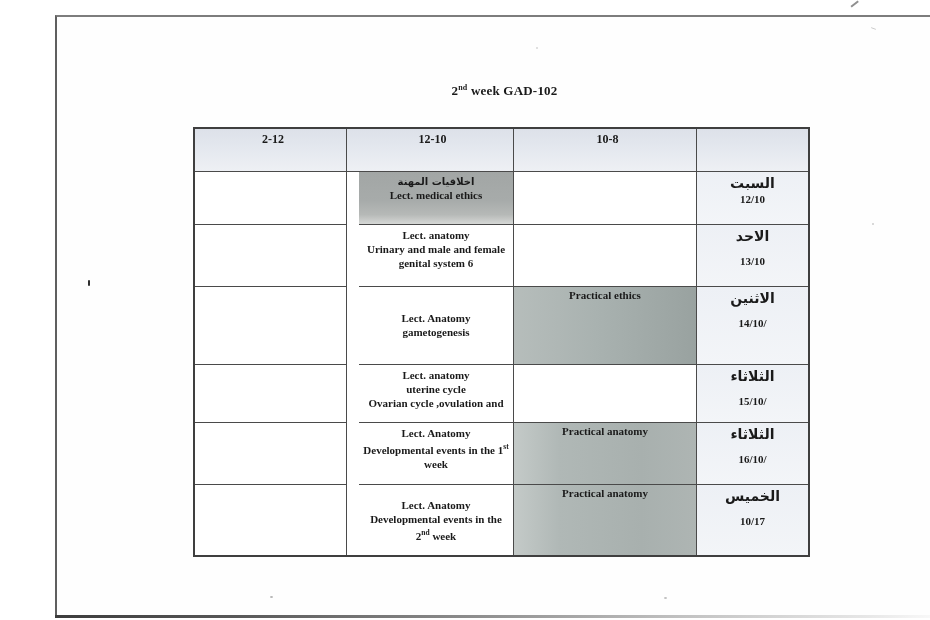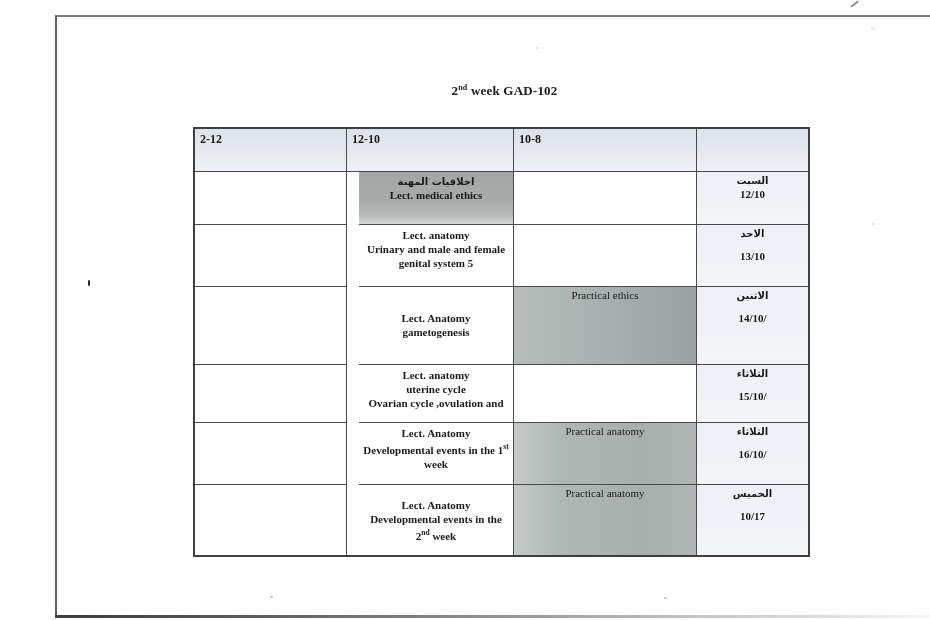--- a/index.html
+++ b/index.html
@@ -35,7 +35,7 @@
     border:2px solid #3f3f3f;
     background:#fff;
   }
-  .cell { position:relative; border-right:1px solid var(--border); border-bottom:1px solid var(--border); overflow:hidden; }
+  .cell { position:relative; border-right:1px solid var(--border); border-bottom:1px solid var(--border); overflow:hidden;text-align:center; }
   .cell.lastcol { border-right:none; }
   .cell.lastrow { border-bottom:none; }
 

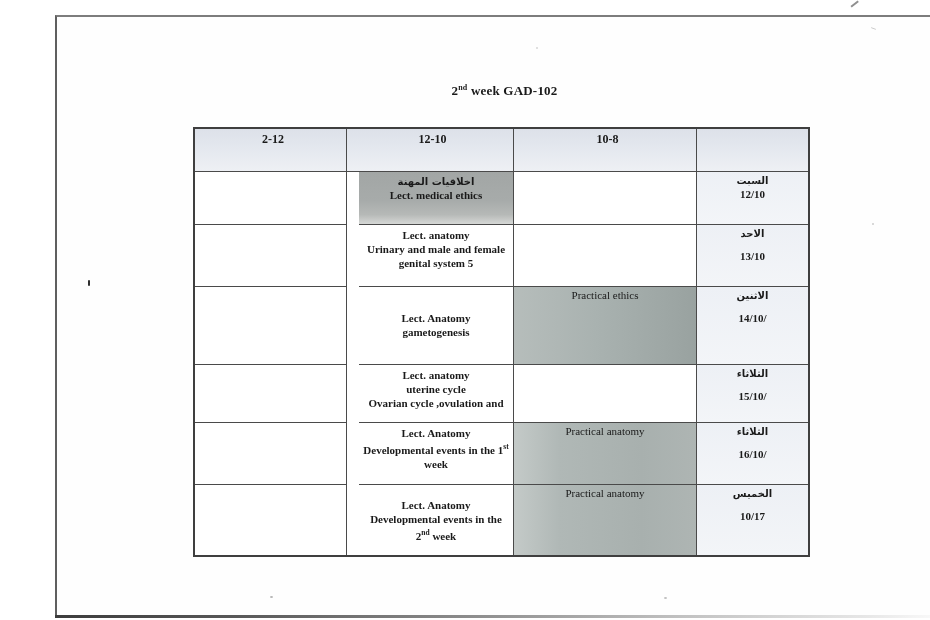--- a/index.html
+++ b/index.html
@@ -48,7 +48,7 @@
     background:linear-gradient(to bottom, var(--day_fill) 0%, #f3f5f8 100%);
     text-align:center; font-weight:bold;
   }
-  .day .ar { font-family:"DejaVu Sans", sans-serif; font-size:10px; margin-top:3px; }
+  .day .ar { font-family:"DejaVu Sans", sans-serif; font-size:14px; margin-top:3px; }
   .day .dt { font-size:11px; margin-top:11px; }
   .day .dt.gap-sm { margin-top:2px; }
 

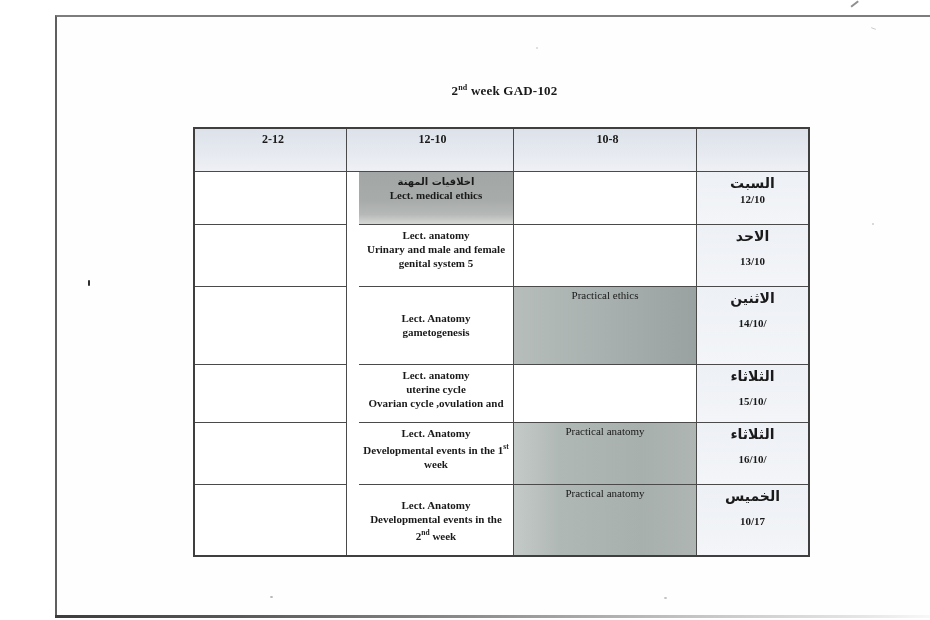--- a/index.html
+++ b/index.html
@@ -109,7 +109,7 @@
     <div class="cell lec">
       <div>Lect. anatomy</div>
       <div>Urinary and male and female</div>
-      <div>genital system 5</div>
+      <div>genital system 6</div>
     </div>
     <div class="cell"></div>
     <div class="cell day lastcol">

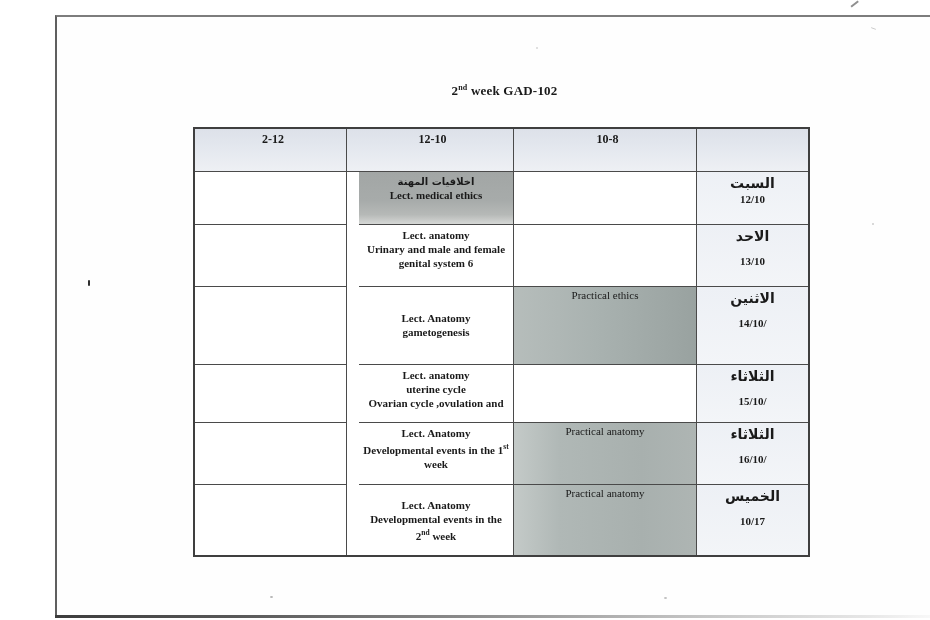--- a/index.html
+++ b/index.html
@@ -62,7 +62,7 @@
     background:linear-gradient(to bottom, #a2a6a5 0%, var(--shade_ethics) 55%, #b6b9b7 82%, #d6d8d6 100%);
   }
   .prac {
-    text-align:center; font-weight:normal; font-size:11px; padding-top:2px;
+    text-align:center; font-weight:bold; font-size:11px; padding-top:2px;
   }
   .shade-prac-ethics {
     background:linear-gradient(to right, #b6bdbb 0%, var(--shade_practical) 45%, #99a2a0 100%);

